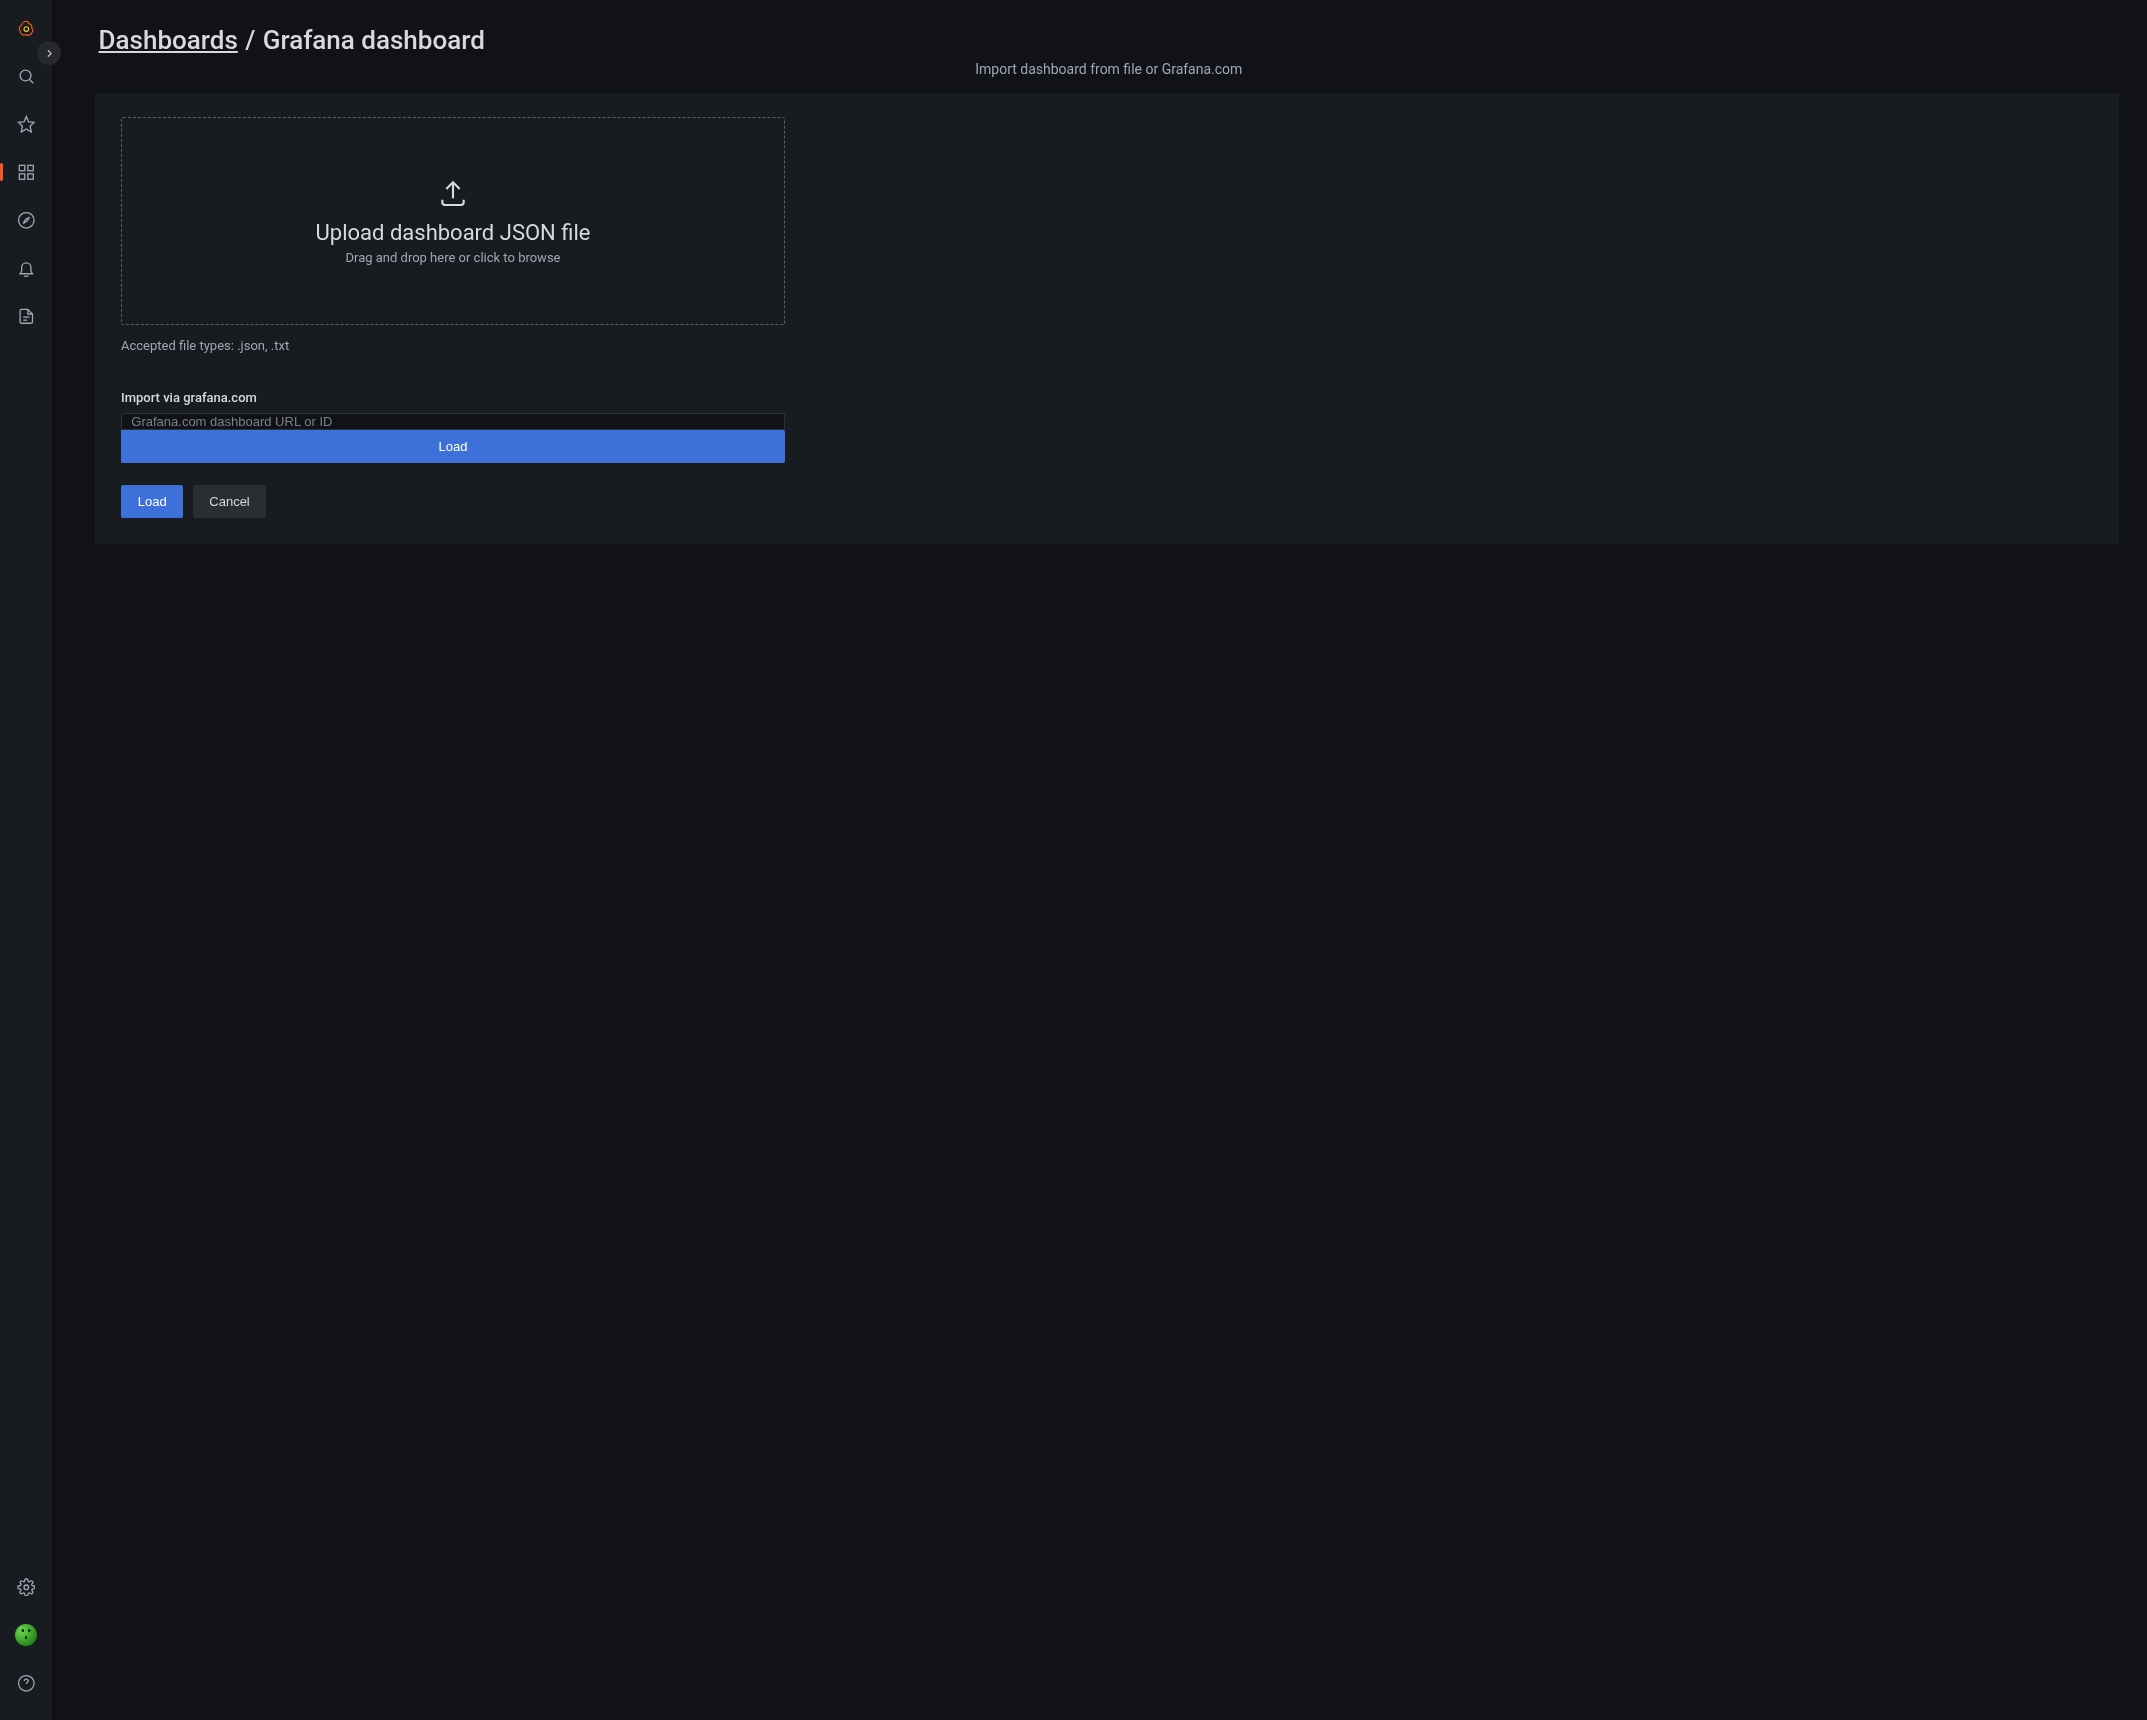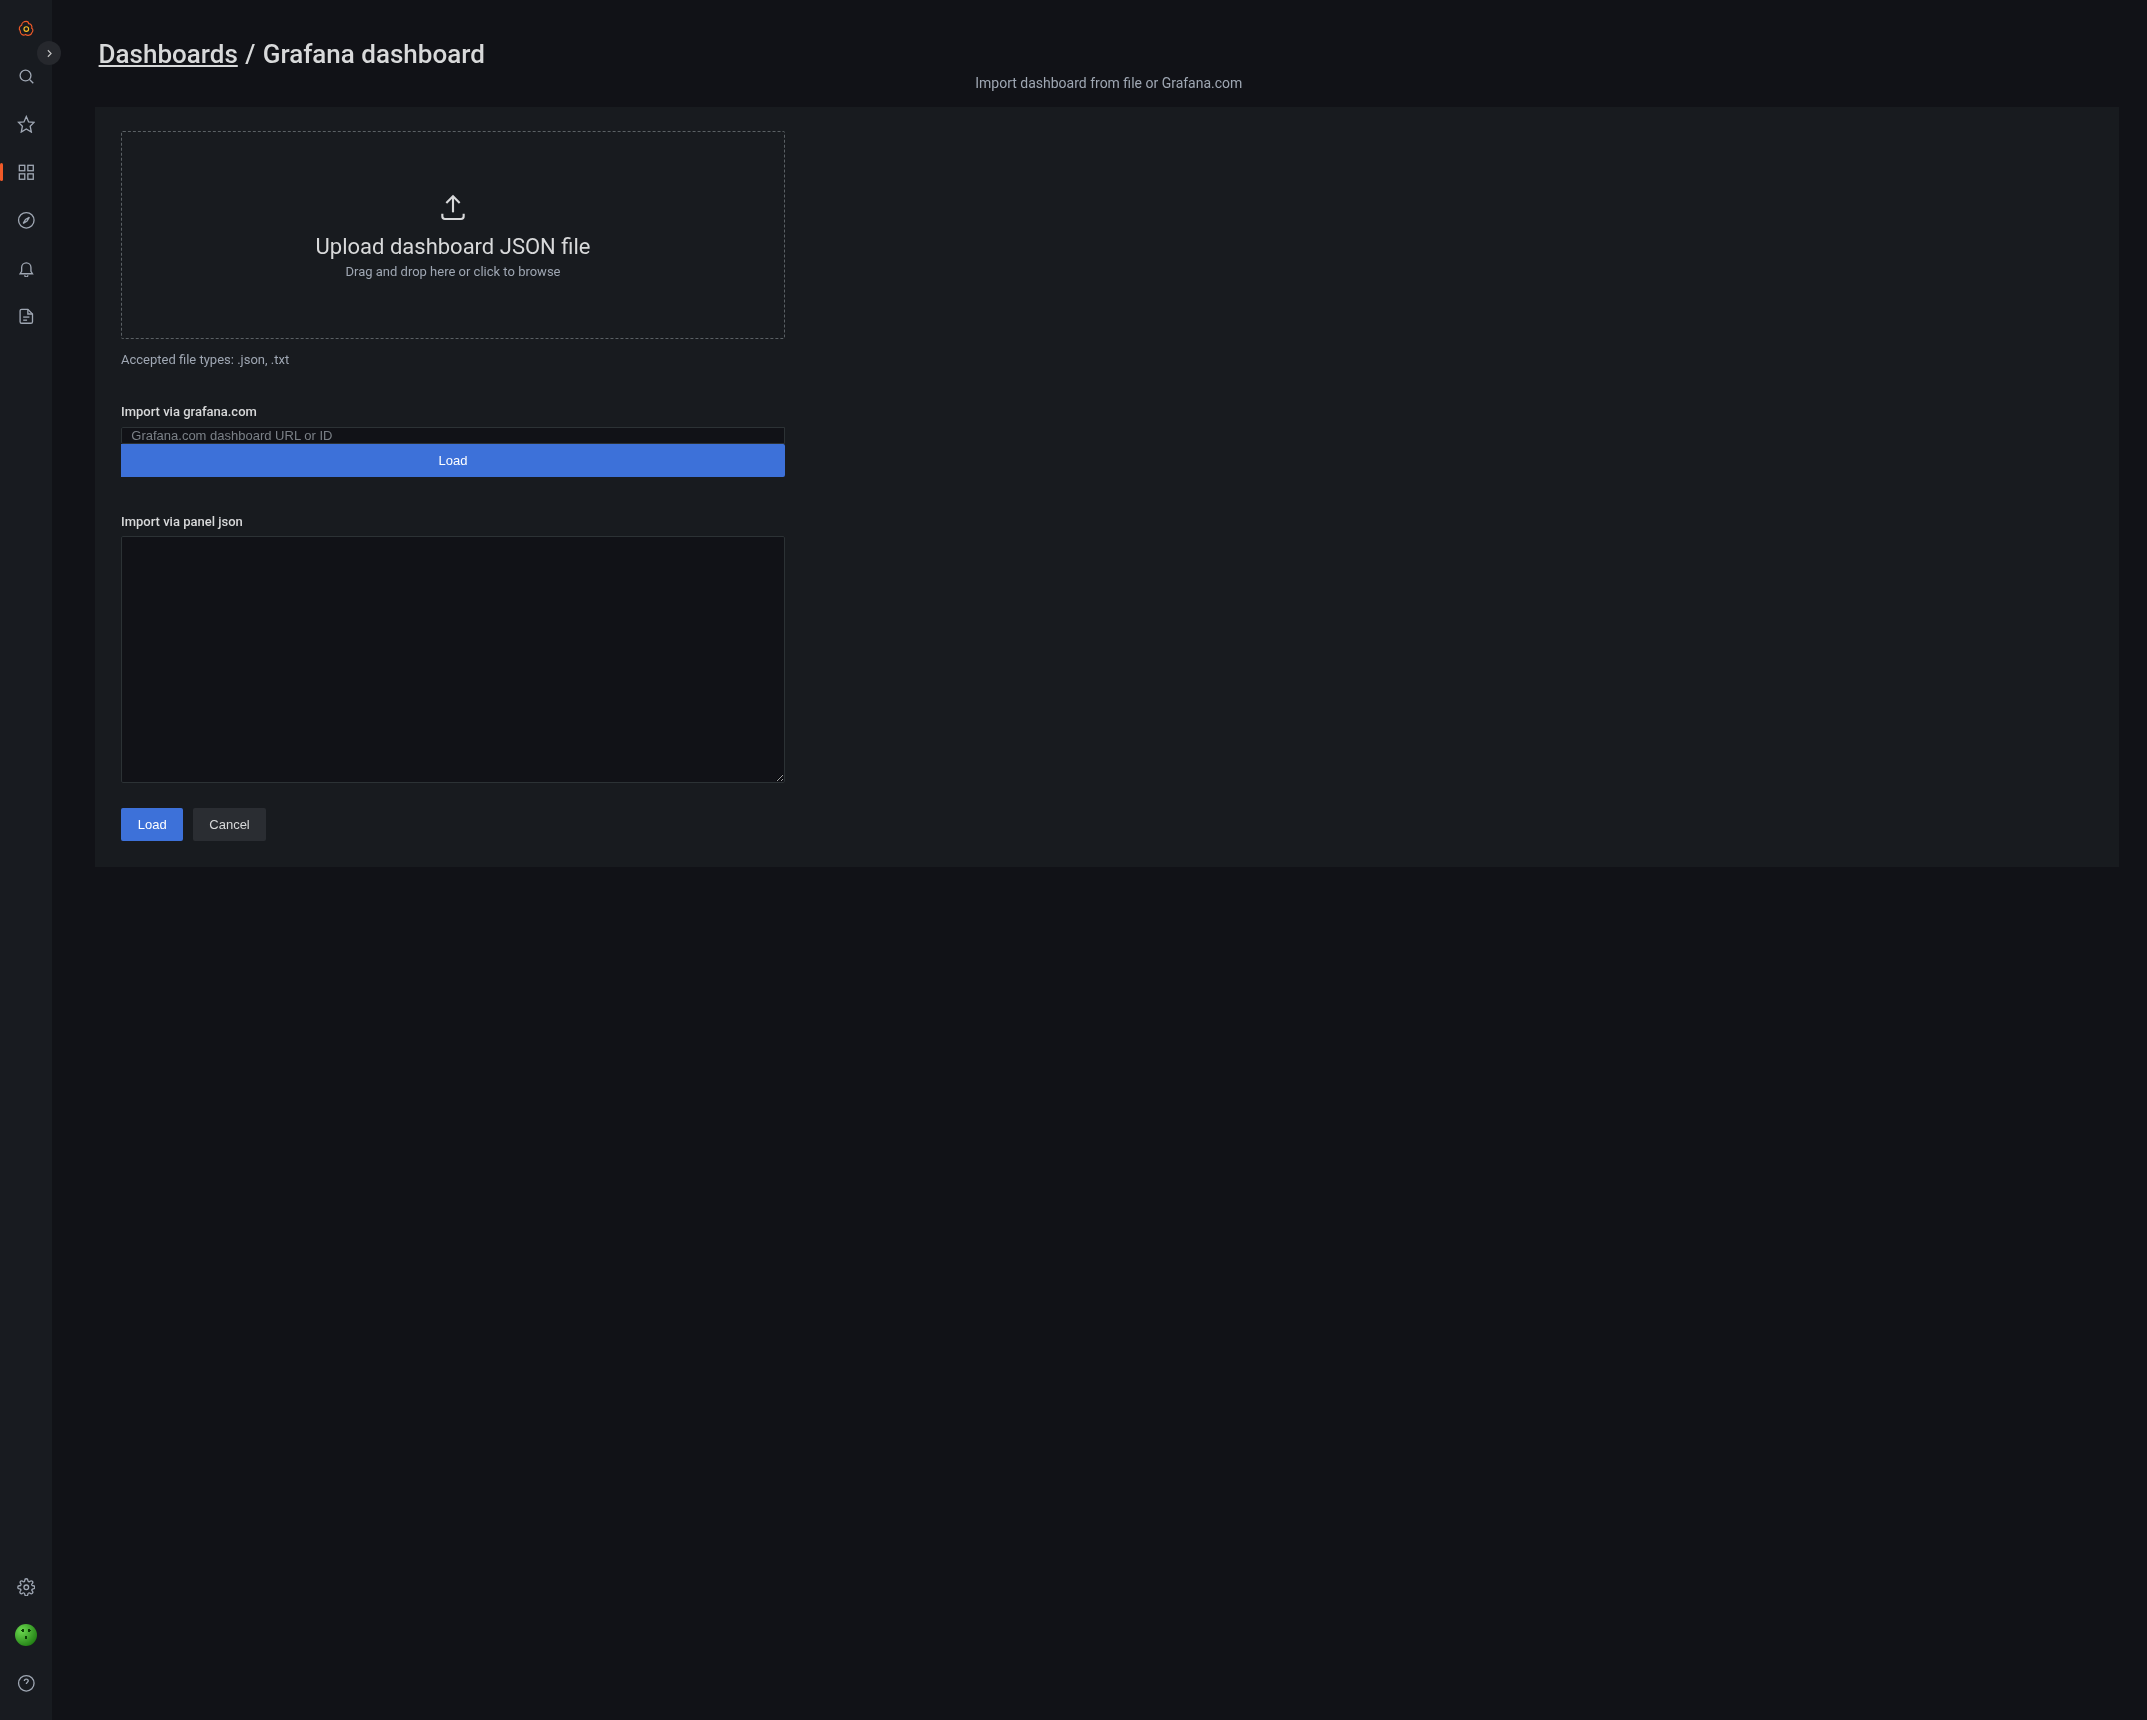--- a/index.html
+++ b/index.html
@@ -104,7 +104,7 @@
     display: flex;
     flex-direction: column;
     overflow: auto;
-    padding: 39px 28px 0 28px;
+    padding: 25px 28px 0 28px;
   }
   .page-header { margin-left: 18.6px; margin-bottom: 16.7px; }
   .breadcrumb {

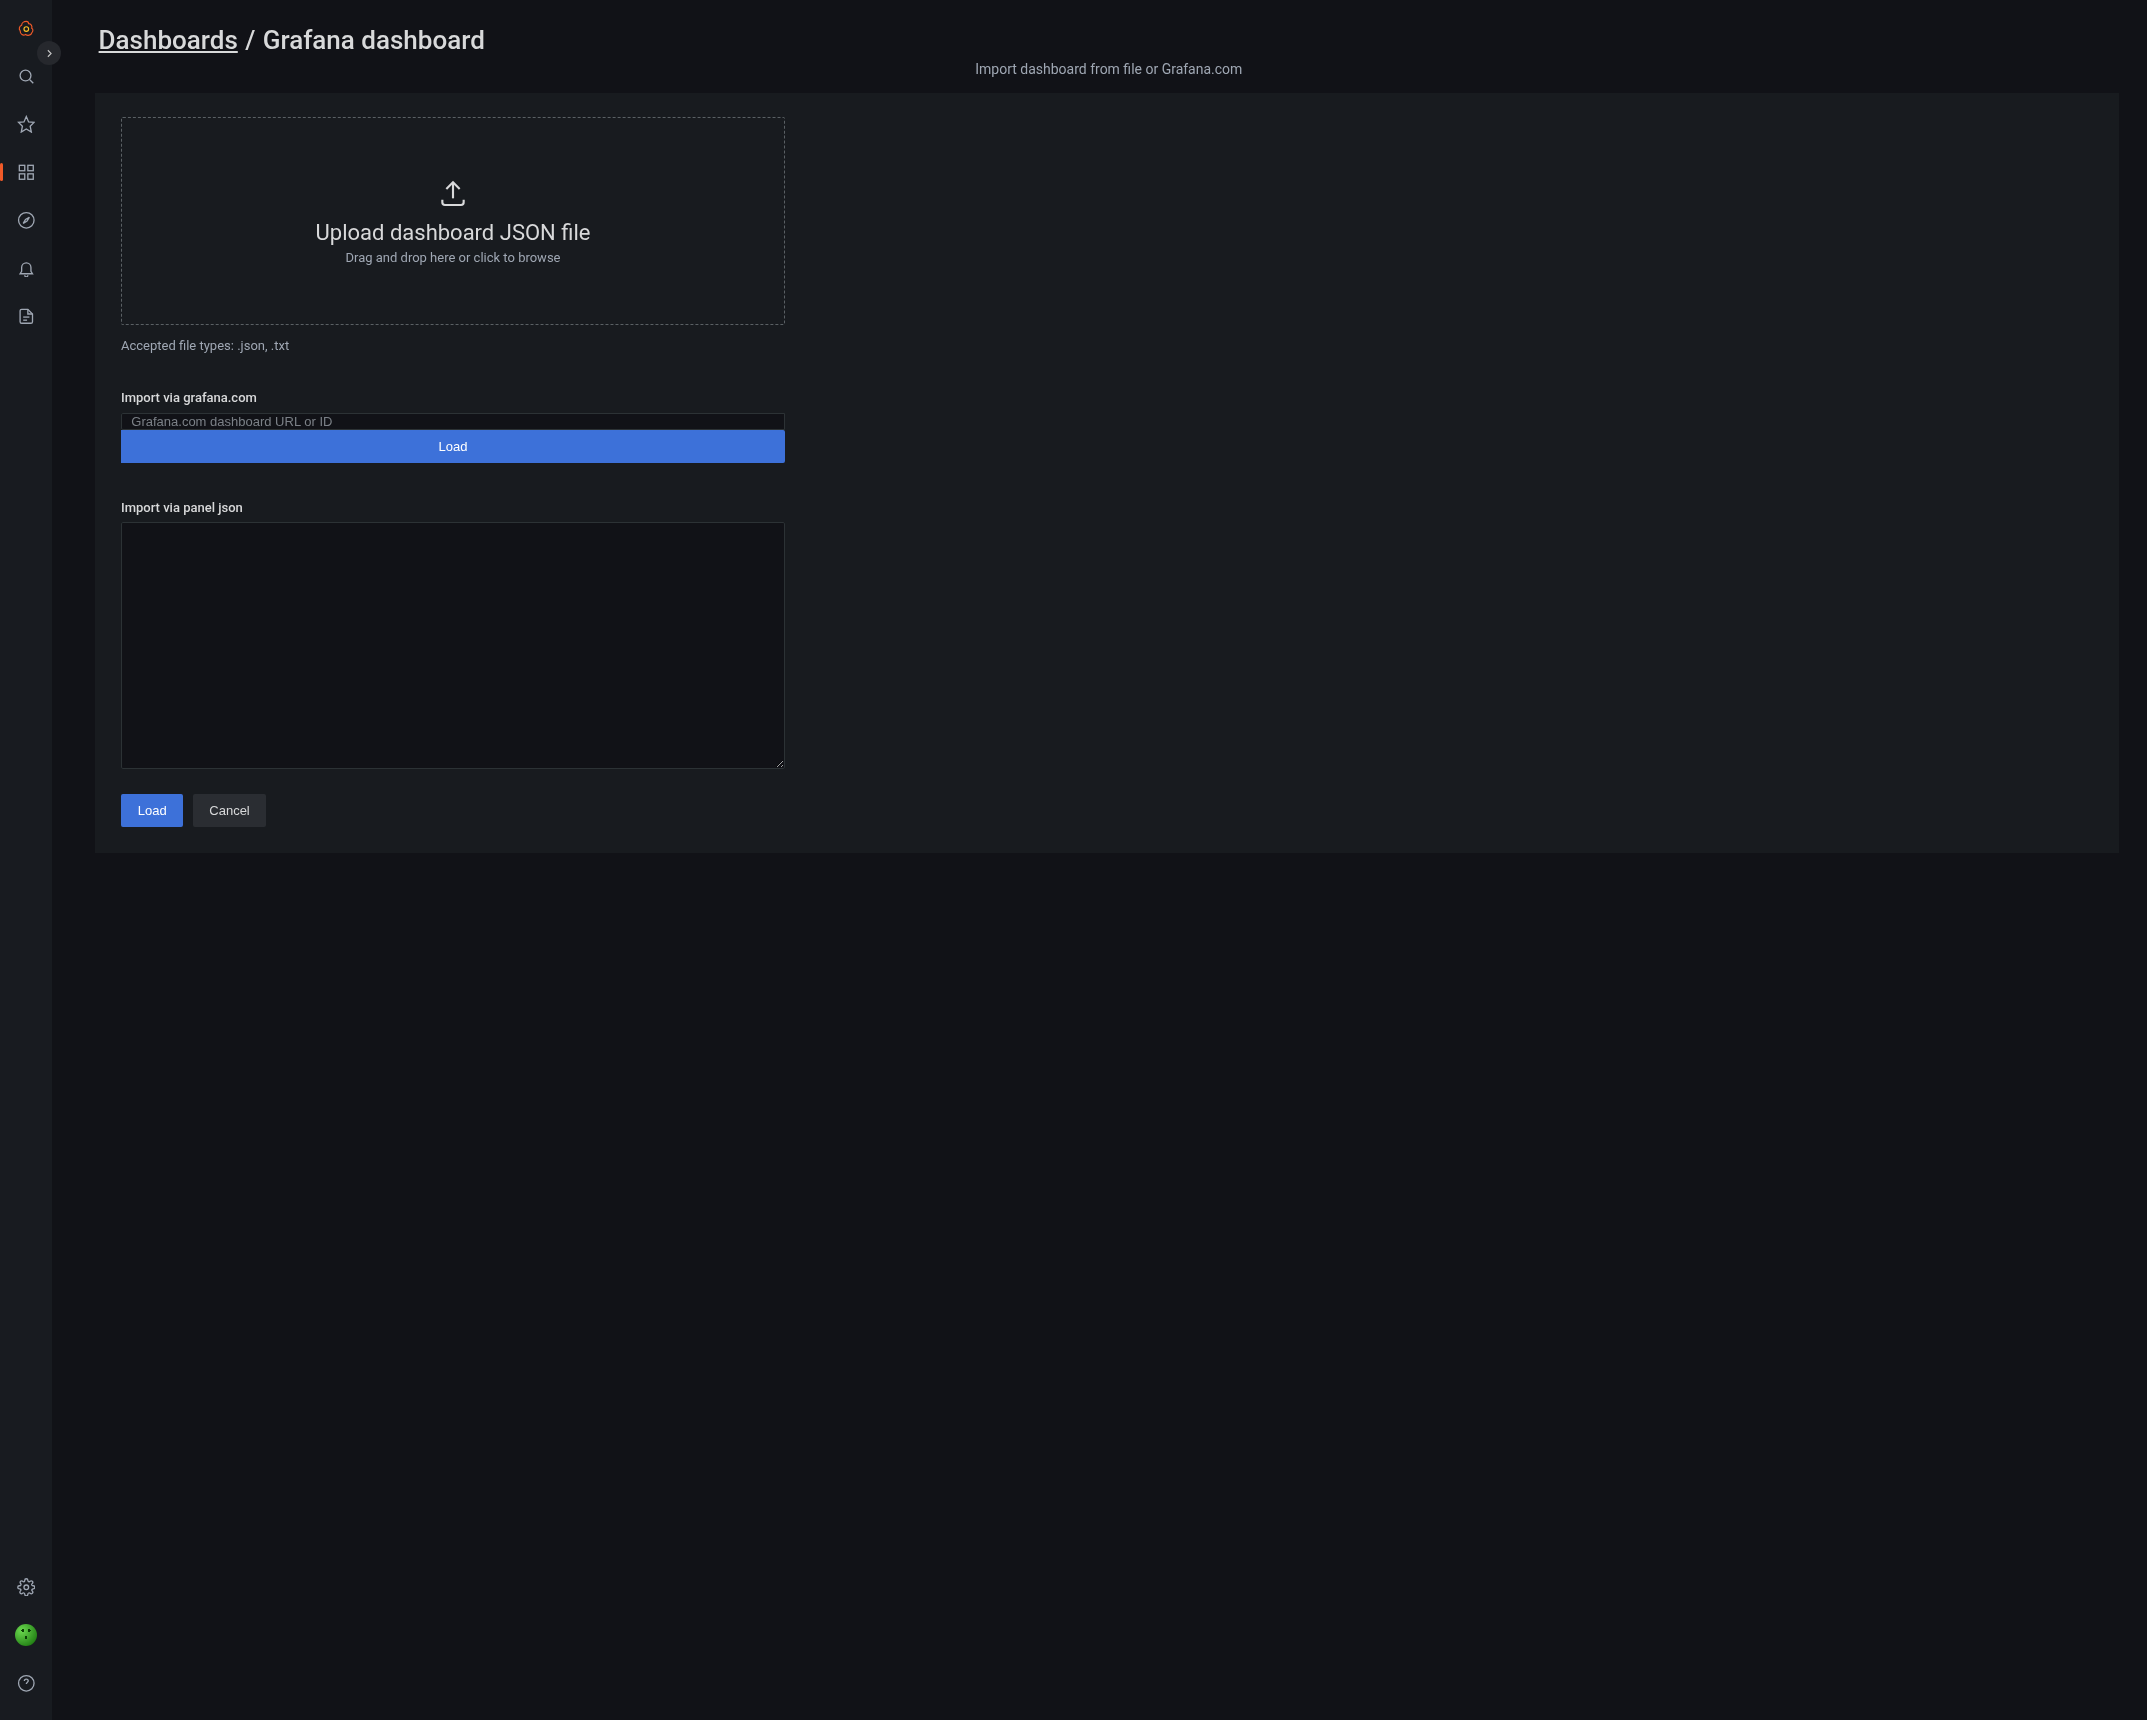--- a/index.html
+++ b/index.html
@@ -305,10 +305,6 @@
         </div>
       </div>
 
-      <div class="field-group">
-        <div class="field-label">Import via panel json</div>
-        <textarea class="json-textarea" style=""></textarea>
-      </div>
 
       <div class="action-row">
         <button class="btn primary">Load</button>

